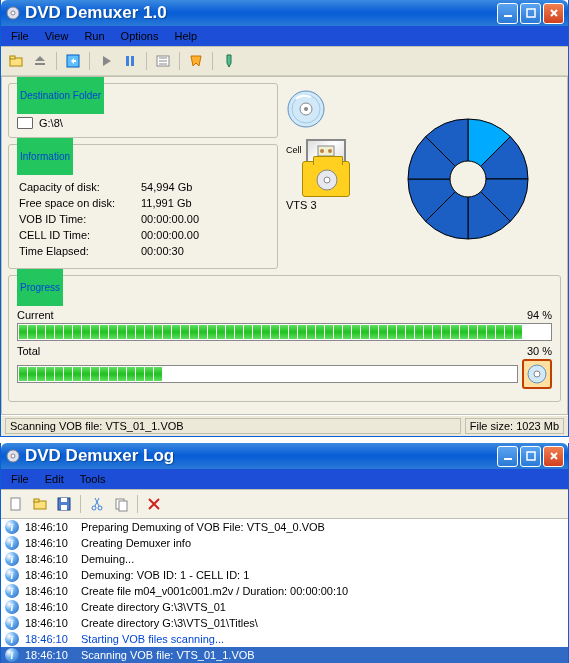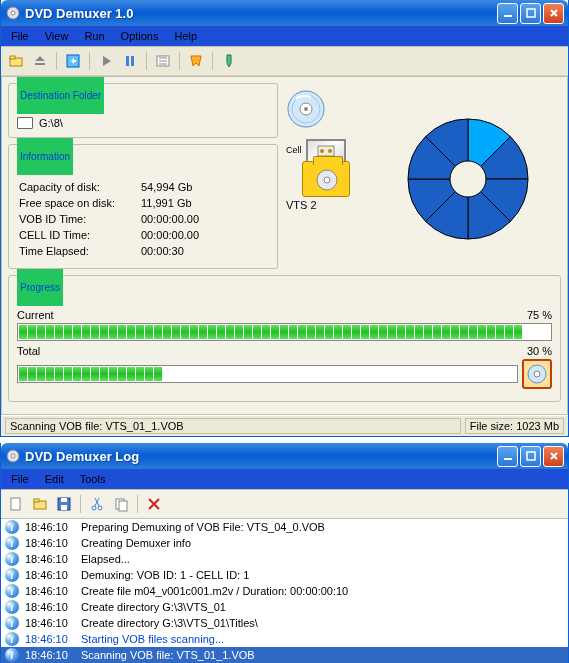--- a/index.html
+++ b/index.html
@@ -8,7 +8,7 @@
 
 .titlebar { background: linear-gradient(to bottom, #3b8ae0, #0a5fd6 45%, #0a5fd6 55%, #2a7ad6); height: 26px; display: flex; align-items: center; padding: 0 4px; color: #fff; border-radius: 6px 6px 0 0; }
 .titlebar .icon { width: 16px; height: 16px; margin-right: 4px; }
-.titlebar .title { font-weight: bold; flex: 1; font-size: 13px; text-shadow: 1px 1px 1px rgba(0,0,0,0.3); }
+.titlebar .title { font-weight: bold; flex: 1; font-size: 17px; text-shadow: 1px 1px 1px rgba(0,0,0,0.3); }
 .winbtn { width: 21px; height: 21px; margin-left: 2px; border-radius: 3px; display: flex; align-items: center; justify-content: center; color: #fff; font-weight: bold; cursor: pointer; }
 .winbtn.min, .winbtn.max { background: linear-gradient(to bottom, #5aa3f0, #2a7ad6); border: 1px solid #fff; }
 .winbtn.close { background: linear-gradient(to bottom, #f08050, #d04020); border: 1px solid #fff; }

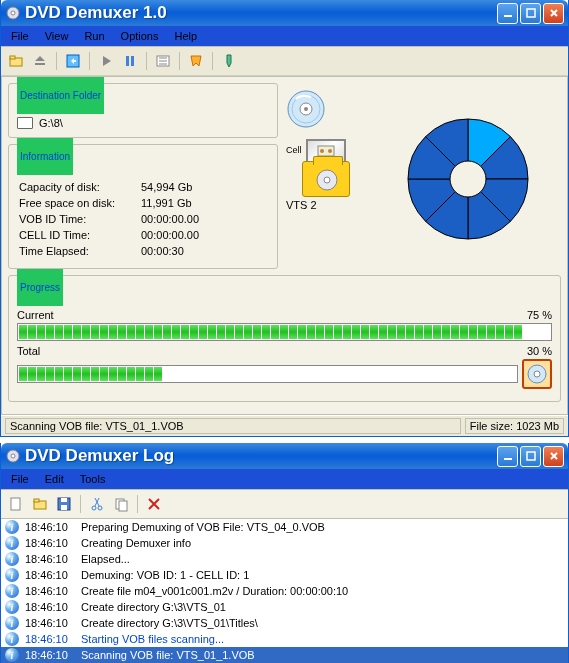--- a/index.html
+++ b/index.html
@@ -232,7 +232,7 @@
               <circle cx="12" cy="12" r="3" fill="#fff" stroke="#888"></circle>
             </svg>
           </div>
-        <div>VTS 2</div>
+        <div>VTS 3</div>
       </div>
 
       <div class="rightcol">

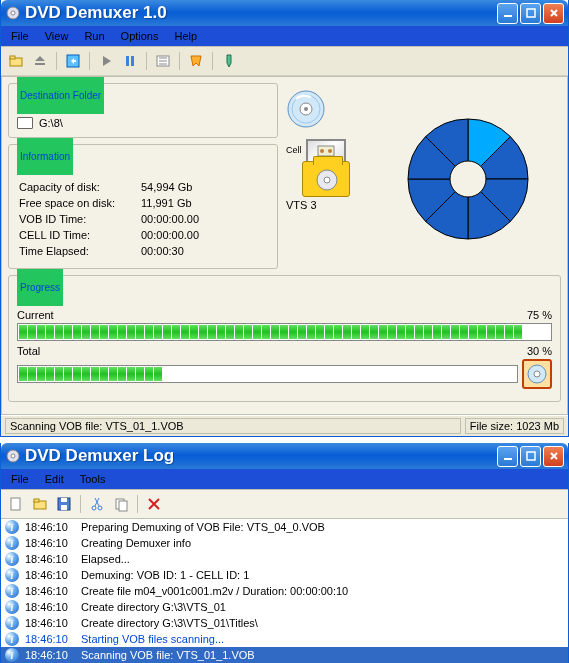--- a/index.html
+++ b/index.html
@@ -258,7 +258,7 @@
         <div class="progress-row">
           <div class="progress-head">
             <span>Current</span>
-            <span>75 %</span>
+            <span>94 %</span>
           </div>
           <div class="progbar" id="curbar">
               <div class="progseg"></div>

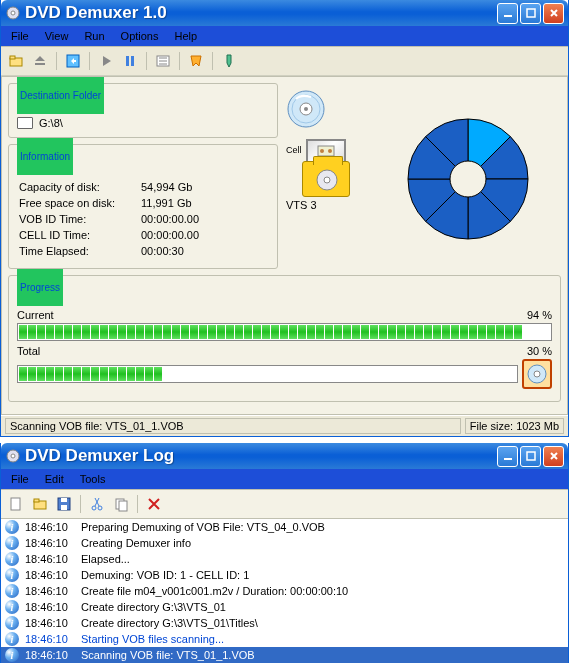--- a/index.html
+++ b/index.html
@@ -484,7 +484,7 @@
       <div class="logrow ">
         <div class="info-icon">i</div>
         <div class="logtime">18:46:10</div>
-        <div>Elapsed...</div>
+        <div>Demuing...</div>
       </div>
       <div class="logrow ">
         <div class="info-icon">i</div>

